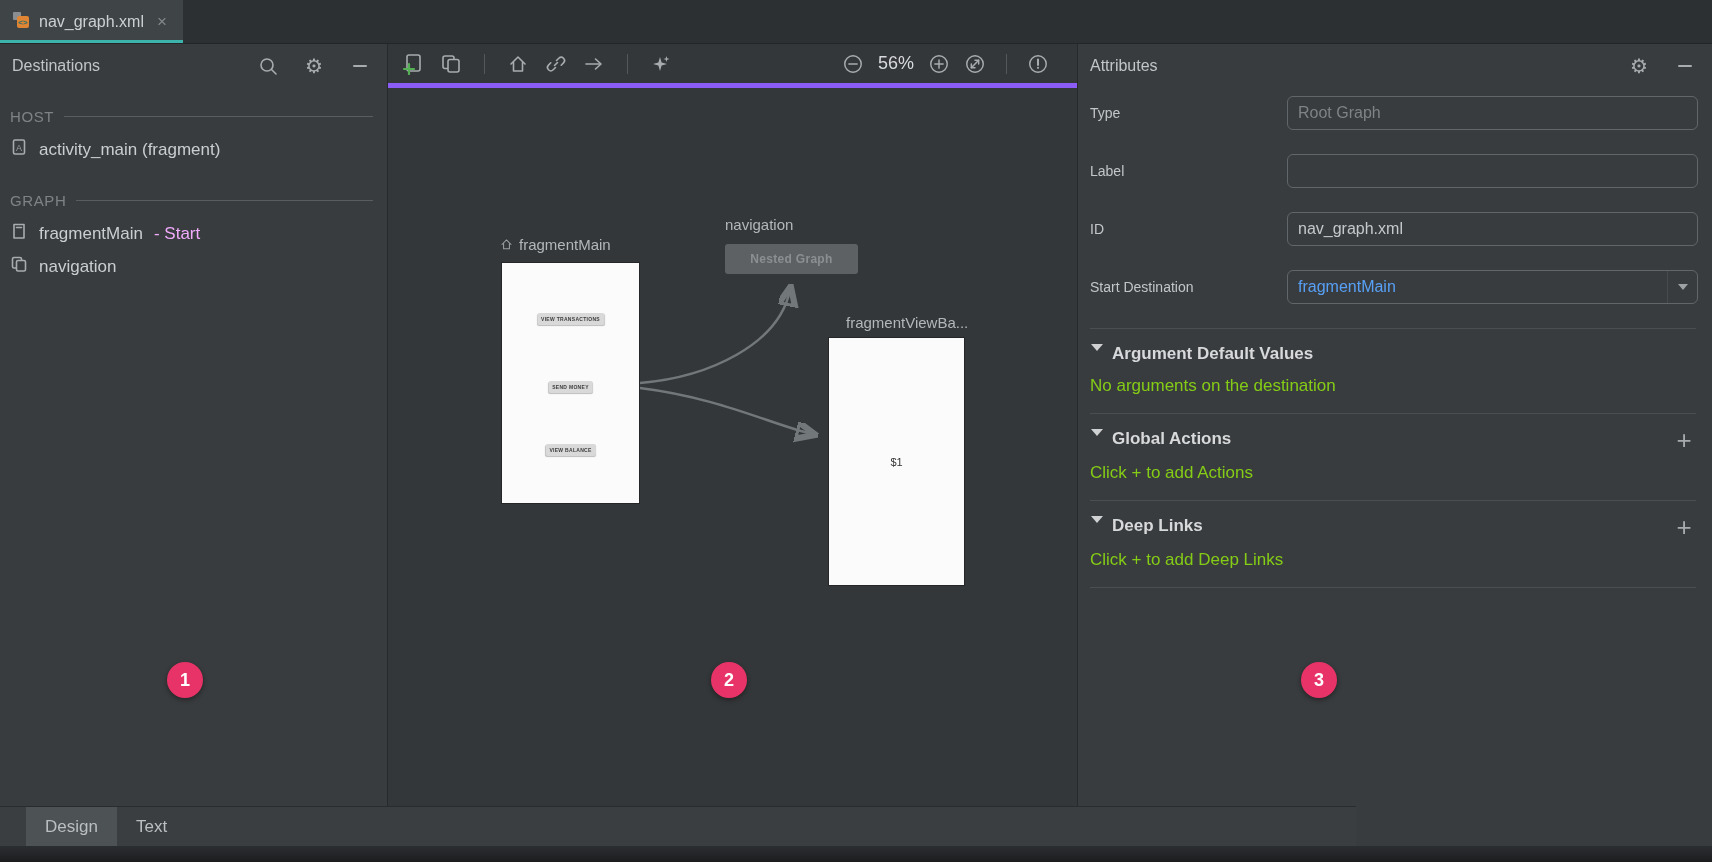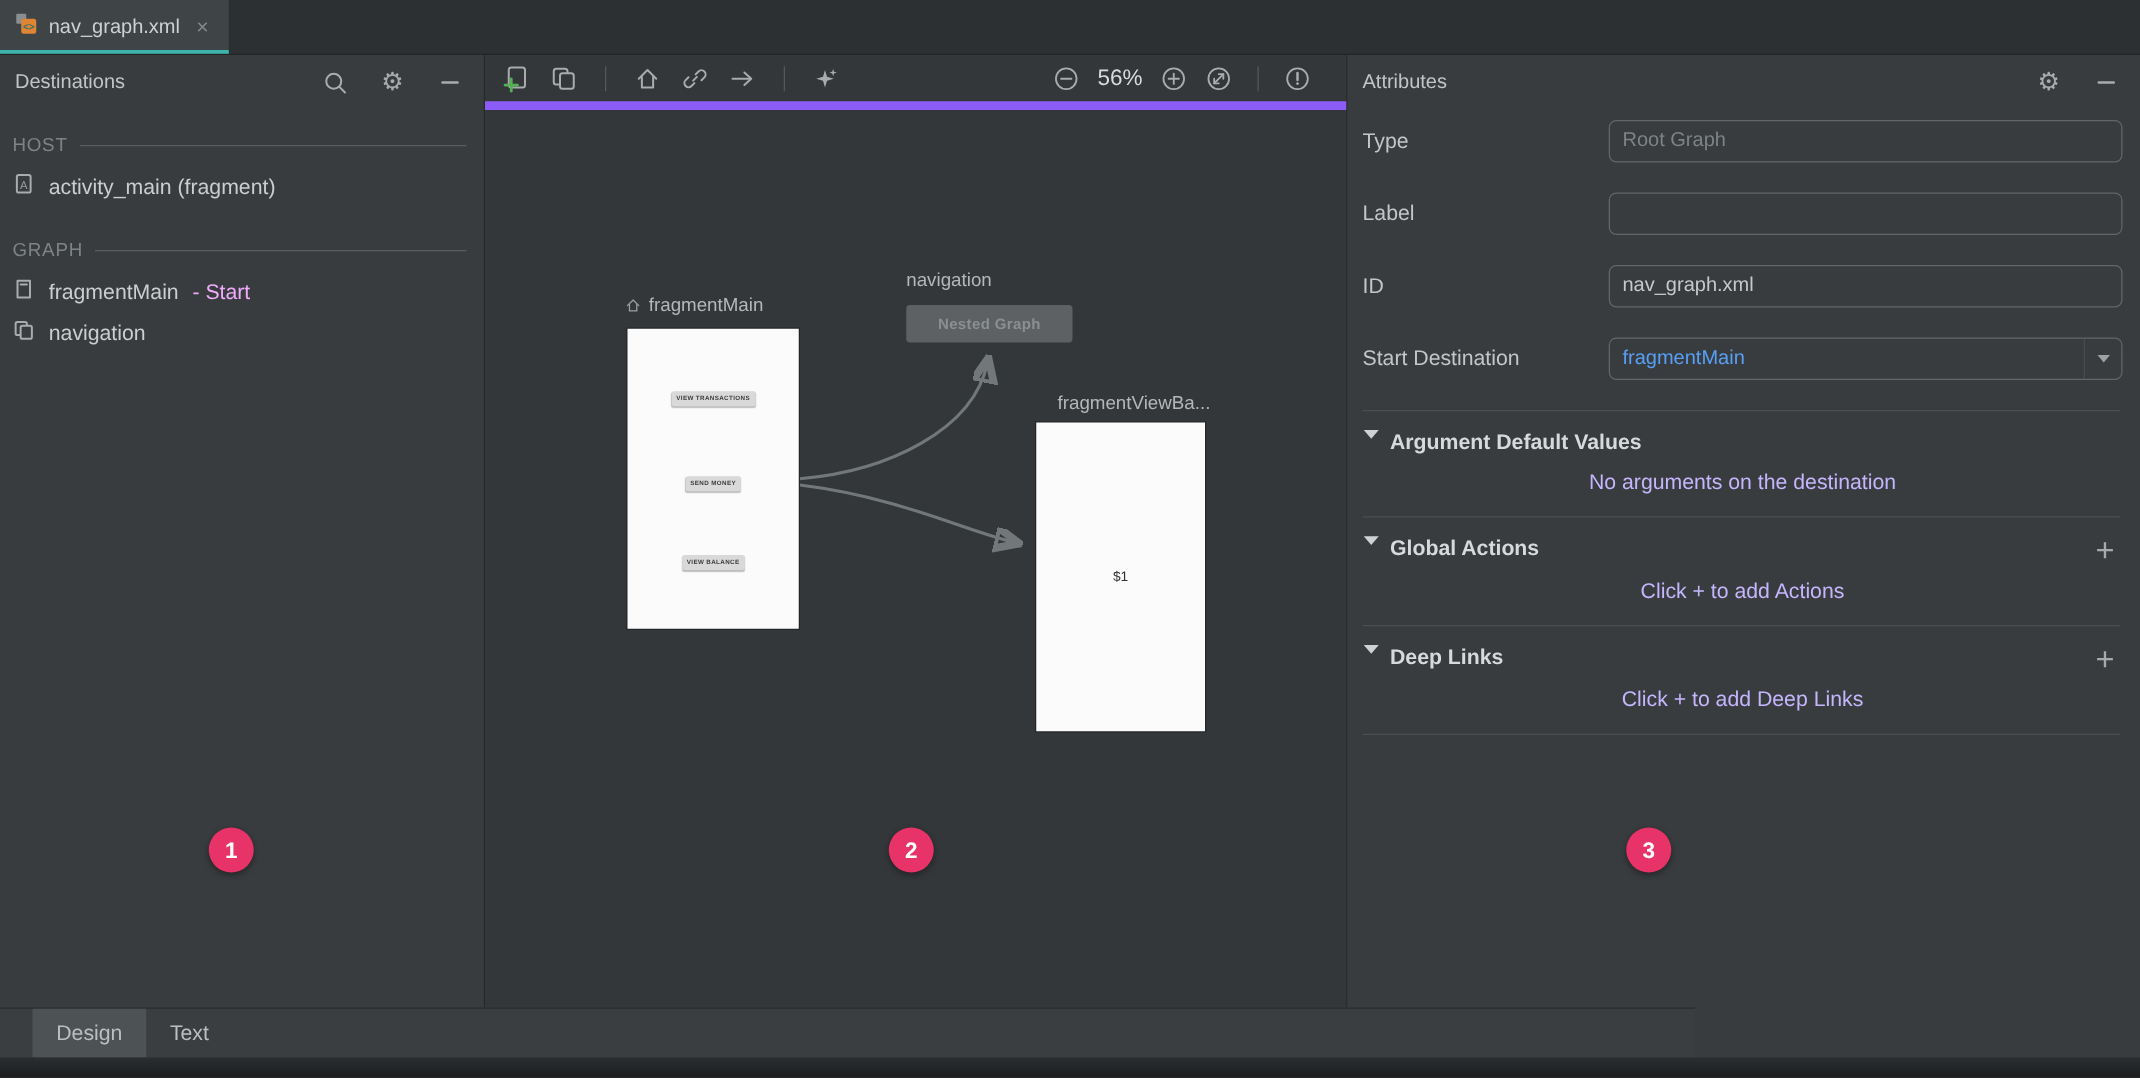--- a/index.html
+++ b/index.html
@@ -35,7 +35,7 @@
   .sec-gap{height:14px}
 
   
-  .ctoolbar{border-bottom:7px solid #8b5cf6;padding-left:14px}
+  .ctoolbar{border-bottom:5px solid #8b5cf6;padding-left:14px}
   .tgroup{display:flex;align-items:center;gap:16px}
   .tdiv{width:1px;height:20px;background:#54585a;margin:0 6px}
   .zoomgroup{margin-left:auto;display:flex;align-items:center;gap:14px;padding-right:12px}

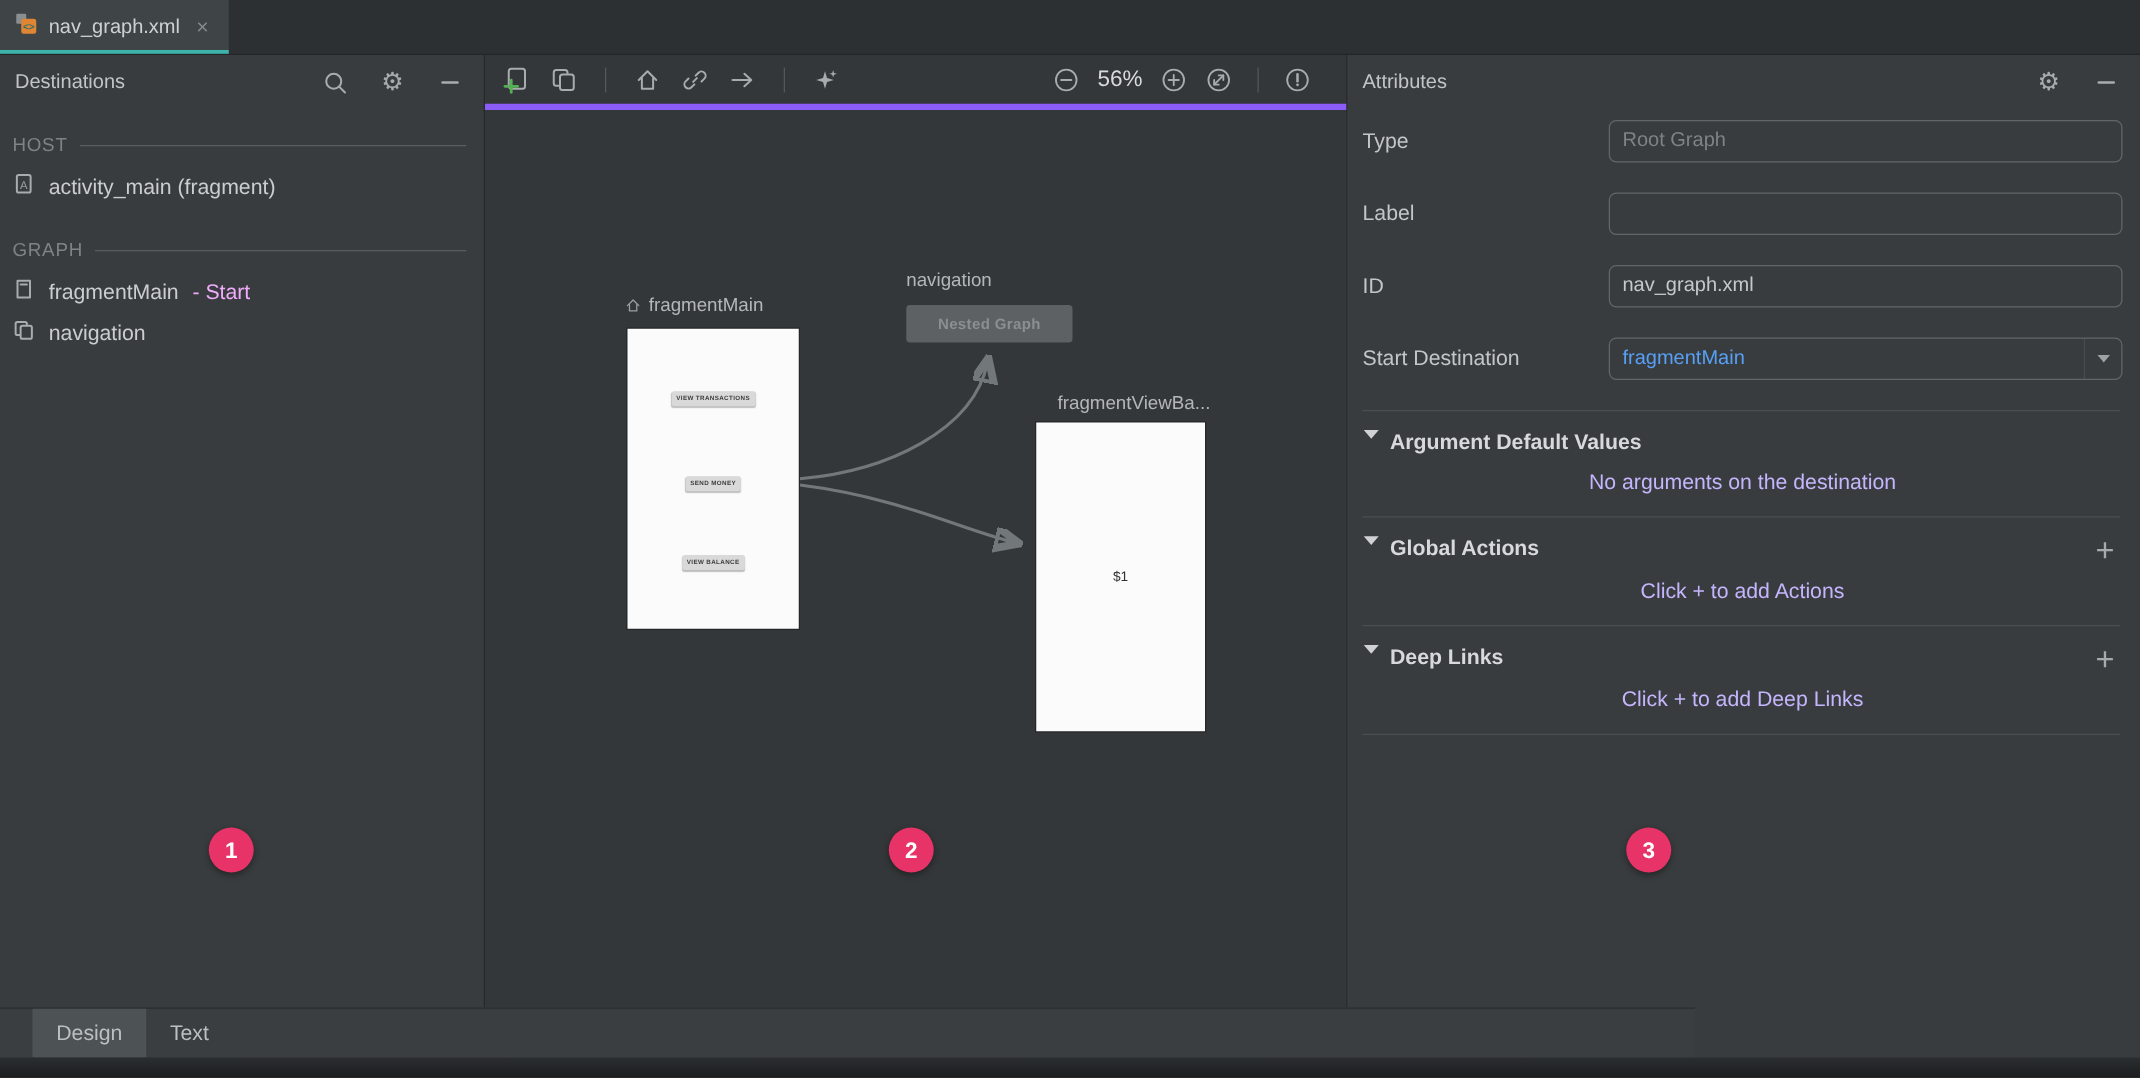--- a/index.html
+++ b/index.html
@@ -57,7 +57,7 @@
   
   .attr-body{padding:8px 14px 0 12px}
   .frow{display:flex;align-items:center;margin-bottom:24px}
-  .frow .flabel{width:197px;color:#c3c6c8;font-size:17px}
+  .frow .flabel{width:197px;color:#c3c6c8;font-size:14px}
   .finput{flex:1;height:34px;background:transparent;border:1px solid #61666a;border-radius:6px;color:#c6c9cb;font-size:16px;padding:0 10px;font-family:"Liberation Sans",sans-serif;outline:none;min-width:0}
   .finput.dim{color:#7e8385}
   .dropdown{flex:1;height:34px;border:1px solid #61666a;border-radius:6px;display:flex;align-items:center;padding-left:10px;cursor:default}

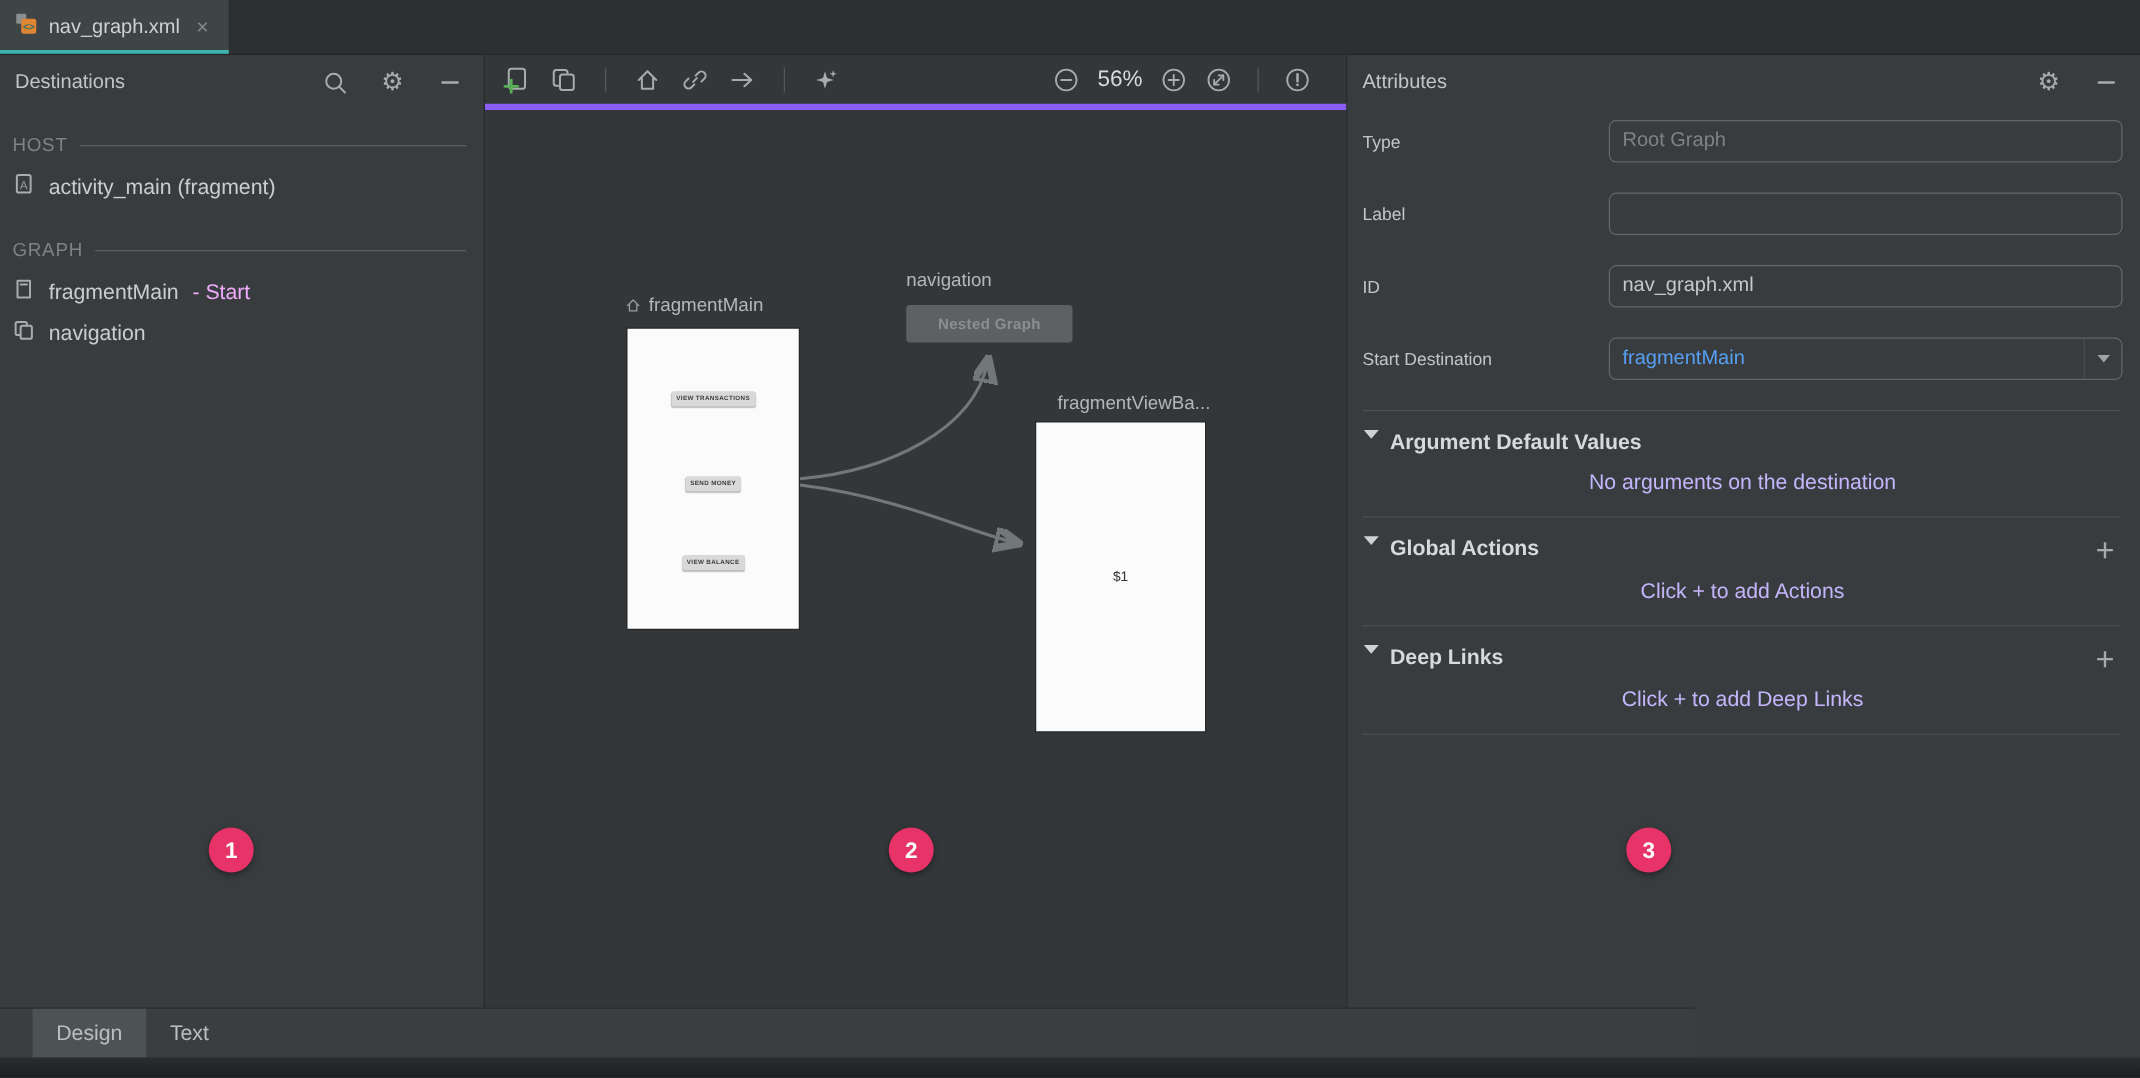--- a/index.html
+++ b/index.html
@@ -68,7 +68,7 @@
   .ahead{display:flex;align-items:flex-start;gap:9px;padding:15px 2px 10px 1px;color:#d7d9da;font-weight:bold;font-size:17px;cursor:default}
   .tri-down{width:0;height:0;border-left:6px solid transparent;border-right:6px solid transparent;border-top:7px solid #cfd1d3}
   .plus-btn{margin-left:auto;color:#a6aaac;font-size:26px;font-weight:400;line-height:22px;width:24px;text-align:center;cursor:default}
-  .ahint{text-align:center;color:#c4b5fd;font-size:17px;padding:2px 0 17px}
+  .ahint{color:#84cc16;font-size:17px;padding:2px 0 17px}
 
   
   .bbar{position:absolute;left:0;top:806px;width:1356px;height:40px;background:#3b3e40;border-top:1px solid #292c2e;display:flex;align-items:stretch;padding-left:26px}

